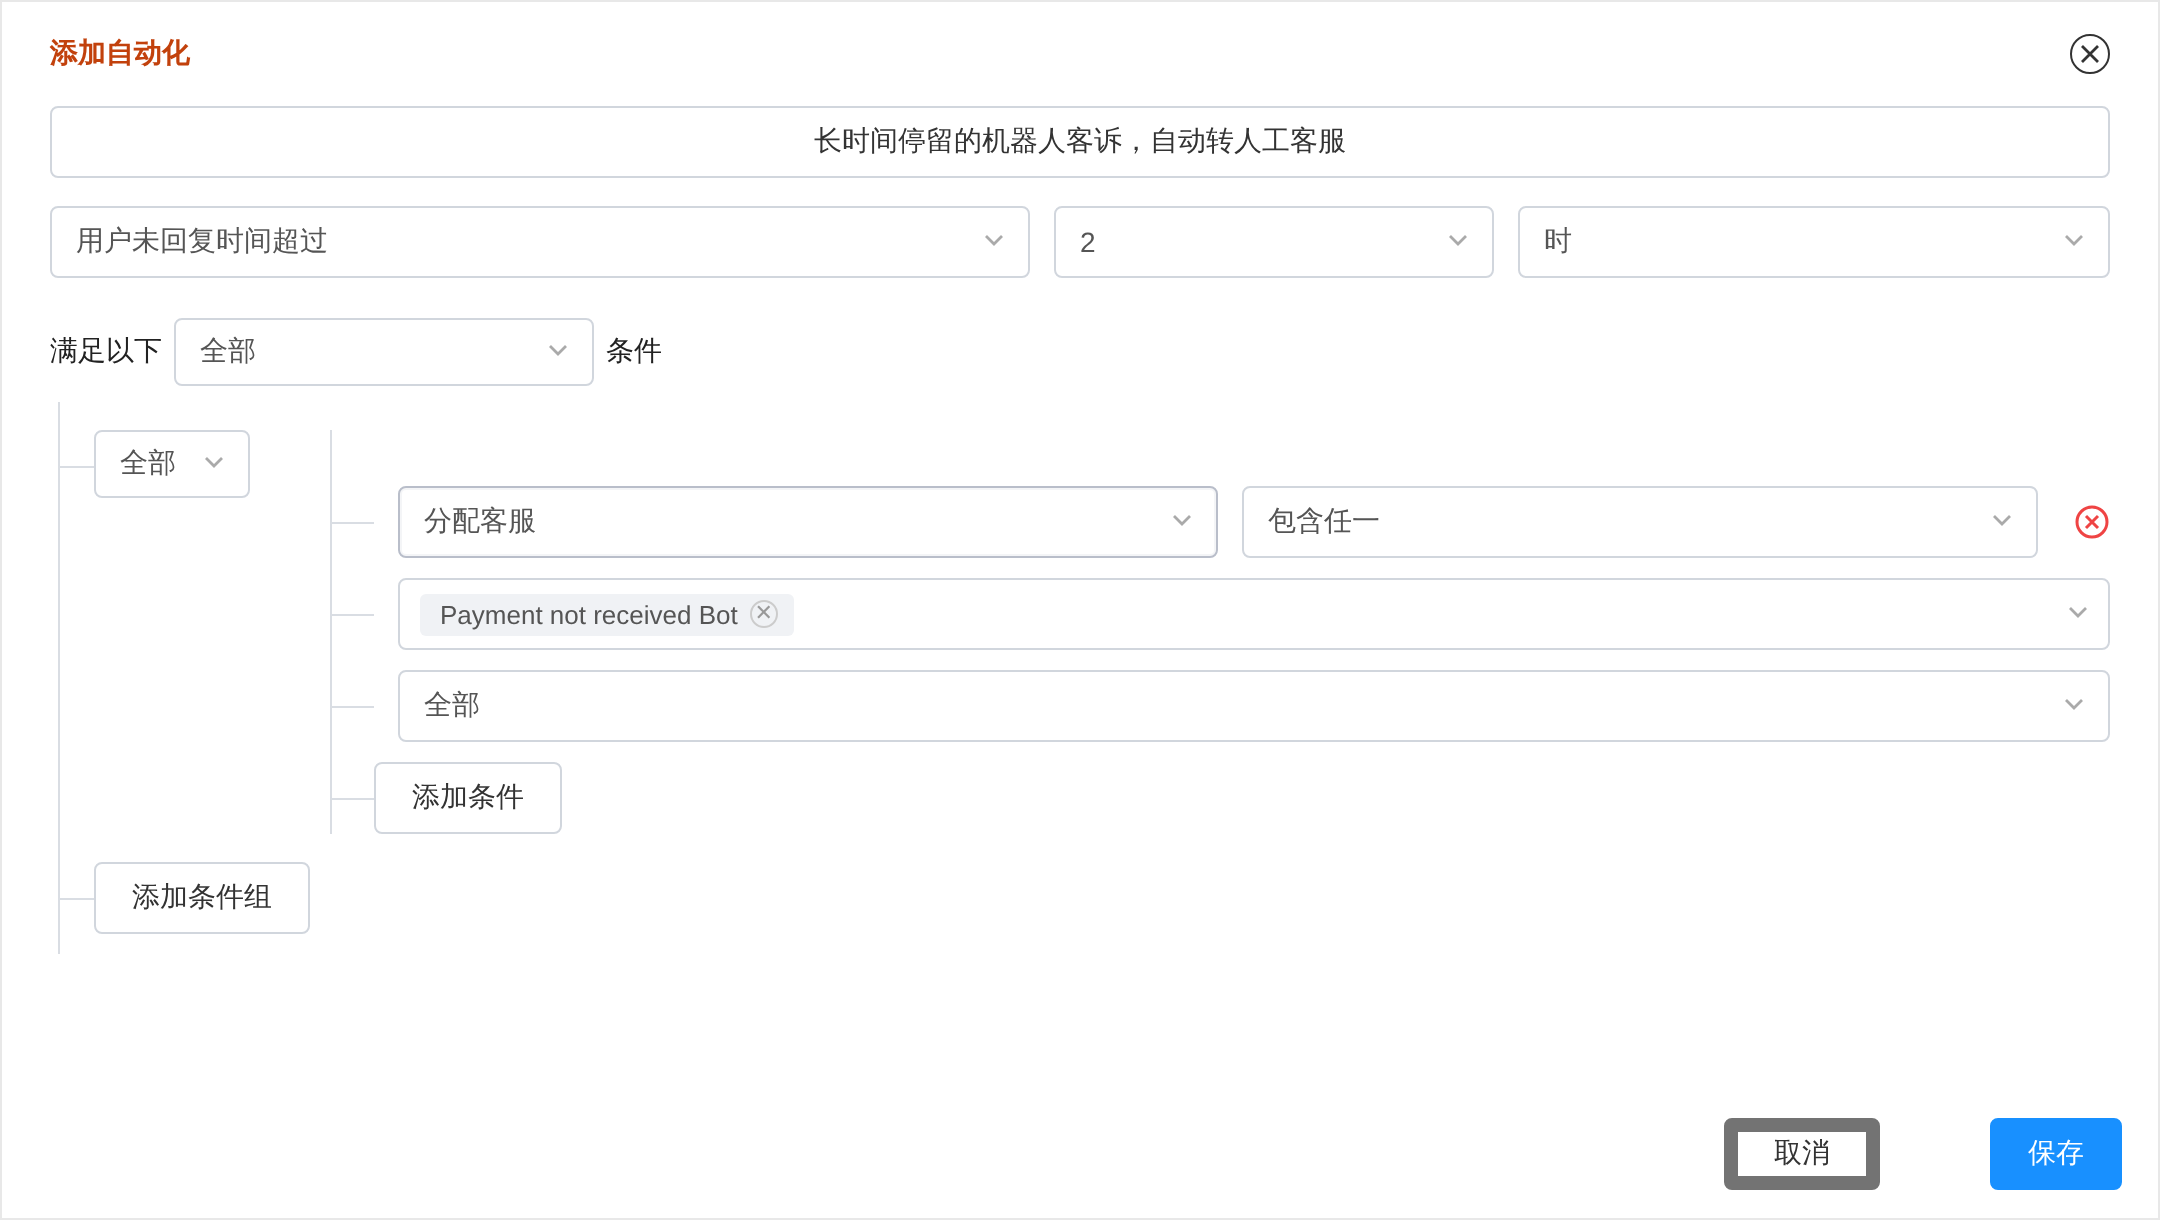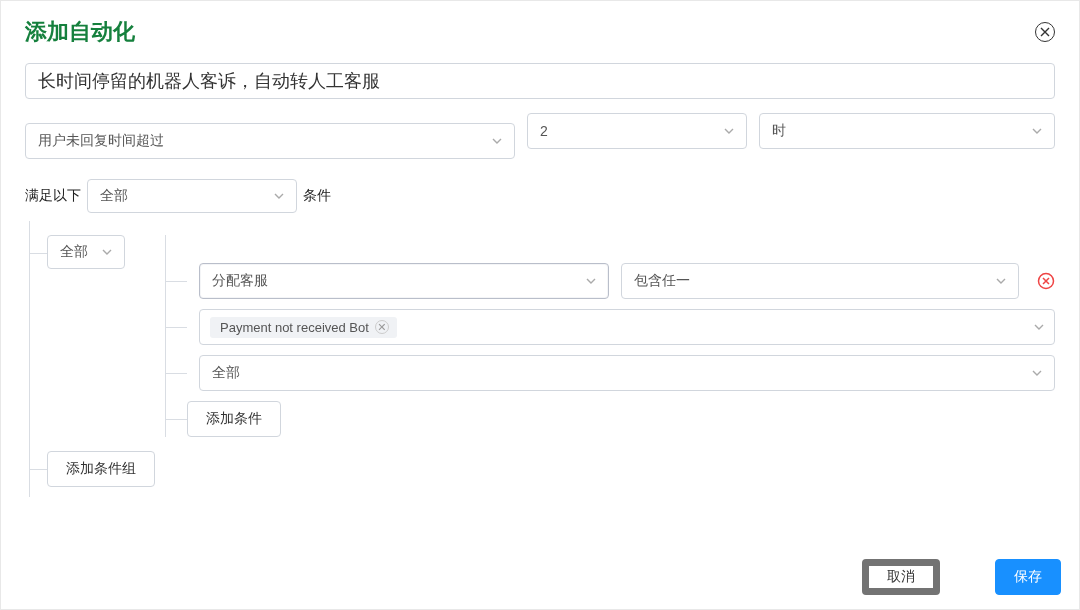--- a/index.html
+++ b/index.html
@@ -6,7 +6,7 @@
   html, body { width: 1080px; height: 610px; font-family: "Microsoft YaHei", "PingFang SC", -apple-system, sans-serif; font-size: 14px; color: #333; background: #fff; overflow: hidden; }
   .modal { width: 1080px; height: 610px; border: 1px solid #e8e8e8; background: #fff; display: flex; flex-direction: column; position: relative; }
   .modal-header { padding: 16px 24px; display: flex; justify-content: space-between; align-items: center; }
-  .modal-title { font-size: 22px; font-weight: 600; color: #15803d; }
+  .modal-title { font-size: 14px; font-weight: 600; color: #c2410c; }
   .close-icon { width: 20px; height: 20px; cursor: pointer; display: flex; align-items: center; justify-content: center; border: 1.5px solid #333; border-radius: 50%; font-size: 12px; color:#333; }
   .close-icon svg { width: 10px; height: 10px; }
   .modal-body { flex: 1; padding: 0 24px; overflow-y: auto; }

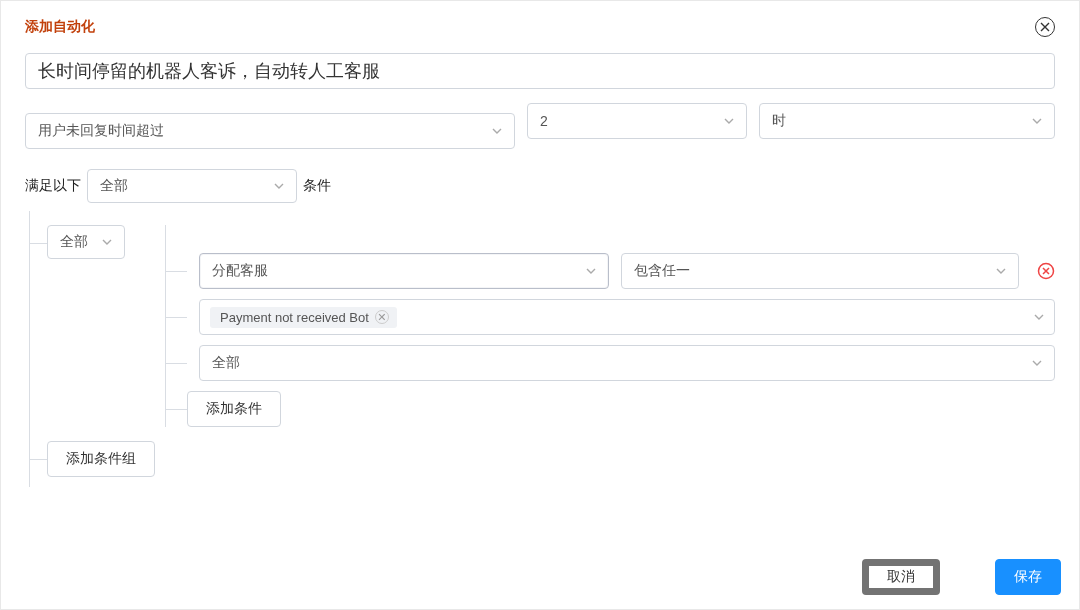--- a/index.html
+++ b/index.html
@@ -12,7 +12,7 @@
   .modal-body { flex: 1; padding: 0 24px; overflow-y: auto; }
   .input, .select { border: 1px solid #d1d6dd; border-radius: 4px; height: 36px; padding: 0 12px; display: flex; align-items: center; background: #fff; justify-content: space-between; cursor: pointer; color: #555; }
   .input { width: 100%; }
-  .input input { border: none; outline: none; width: 100%; font-size: 18px; color: #333; background: transparent; }
+  .input input { border: none; outline: none; width: 100%; font-size: 14px; color: #333; background: transparent; text-align: center; }
   .row { display: flex; gap: 12px; margin-top: 14px; }
   .row .select { flex: 1; }
   .select.third1 { flex: 0 0 490px; margin-top: 10px; }

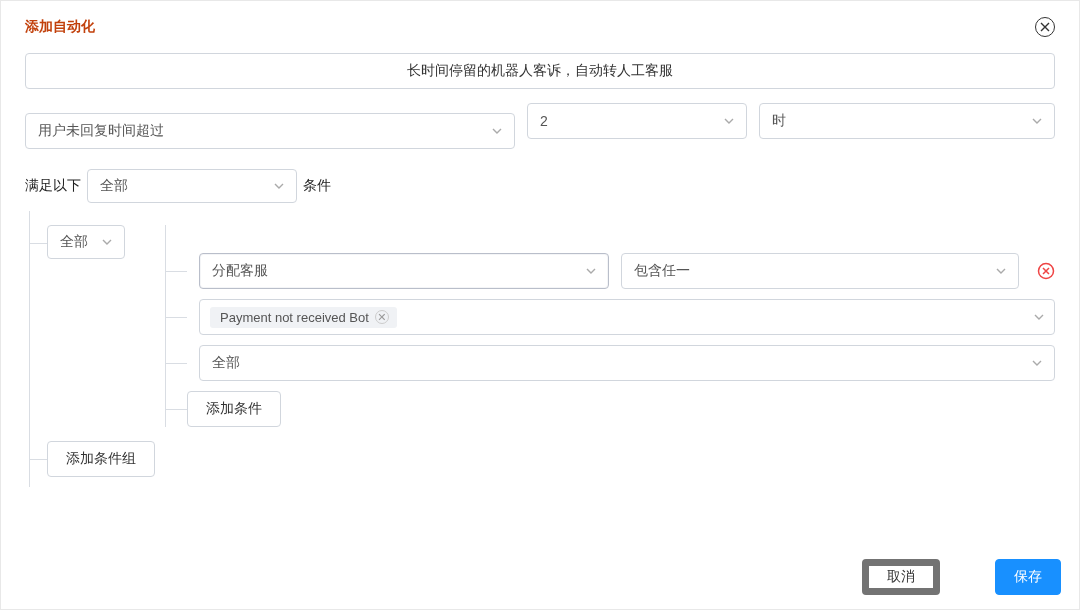--- a/index.html
+++ b/index.html
@@ -15,7 +15,7 @@
   .input input { border: none; outline: none; width: 100%; font-size: 14px; color: #333; background: transparent; text-align: center; }
   .row { display: flex; gap: 12px; margin-top: 14px; }
   .row .select { flex: 1; }
-  .select.third1 { flex: 0 0 490px; margin-top: 10px; }
+  .select.third1 { flex: 0 0 490px; }
   .select.third2 { flex: 0 0 220px; }
   .caret { color: #aaa; font-size: 10px; margin-left: 6px; }
   .section-line { margin-top: 20px; display: flex; align-items: center; gap: 6px; color: #222; }

